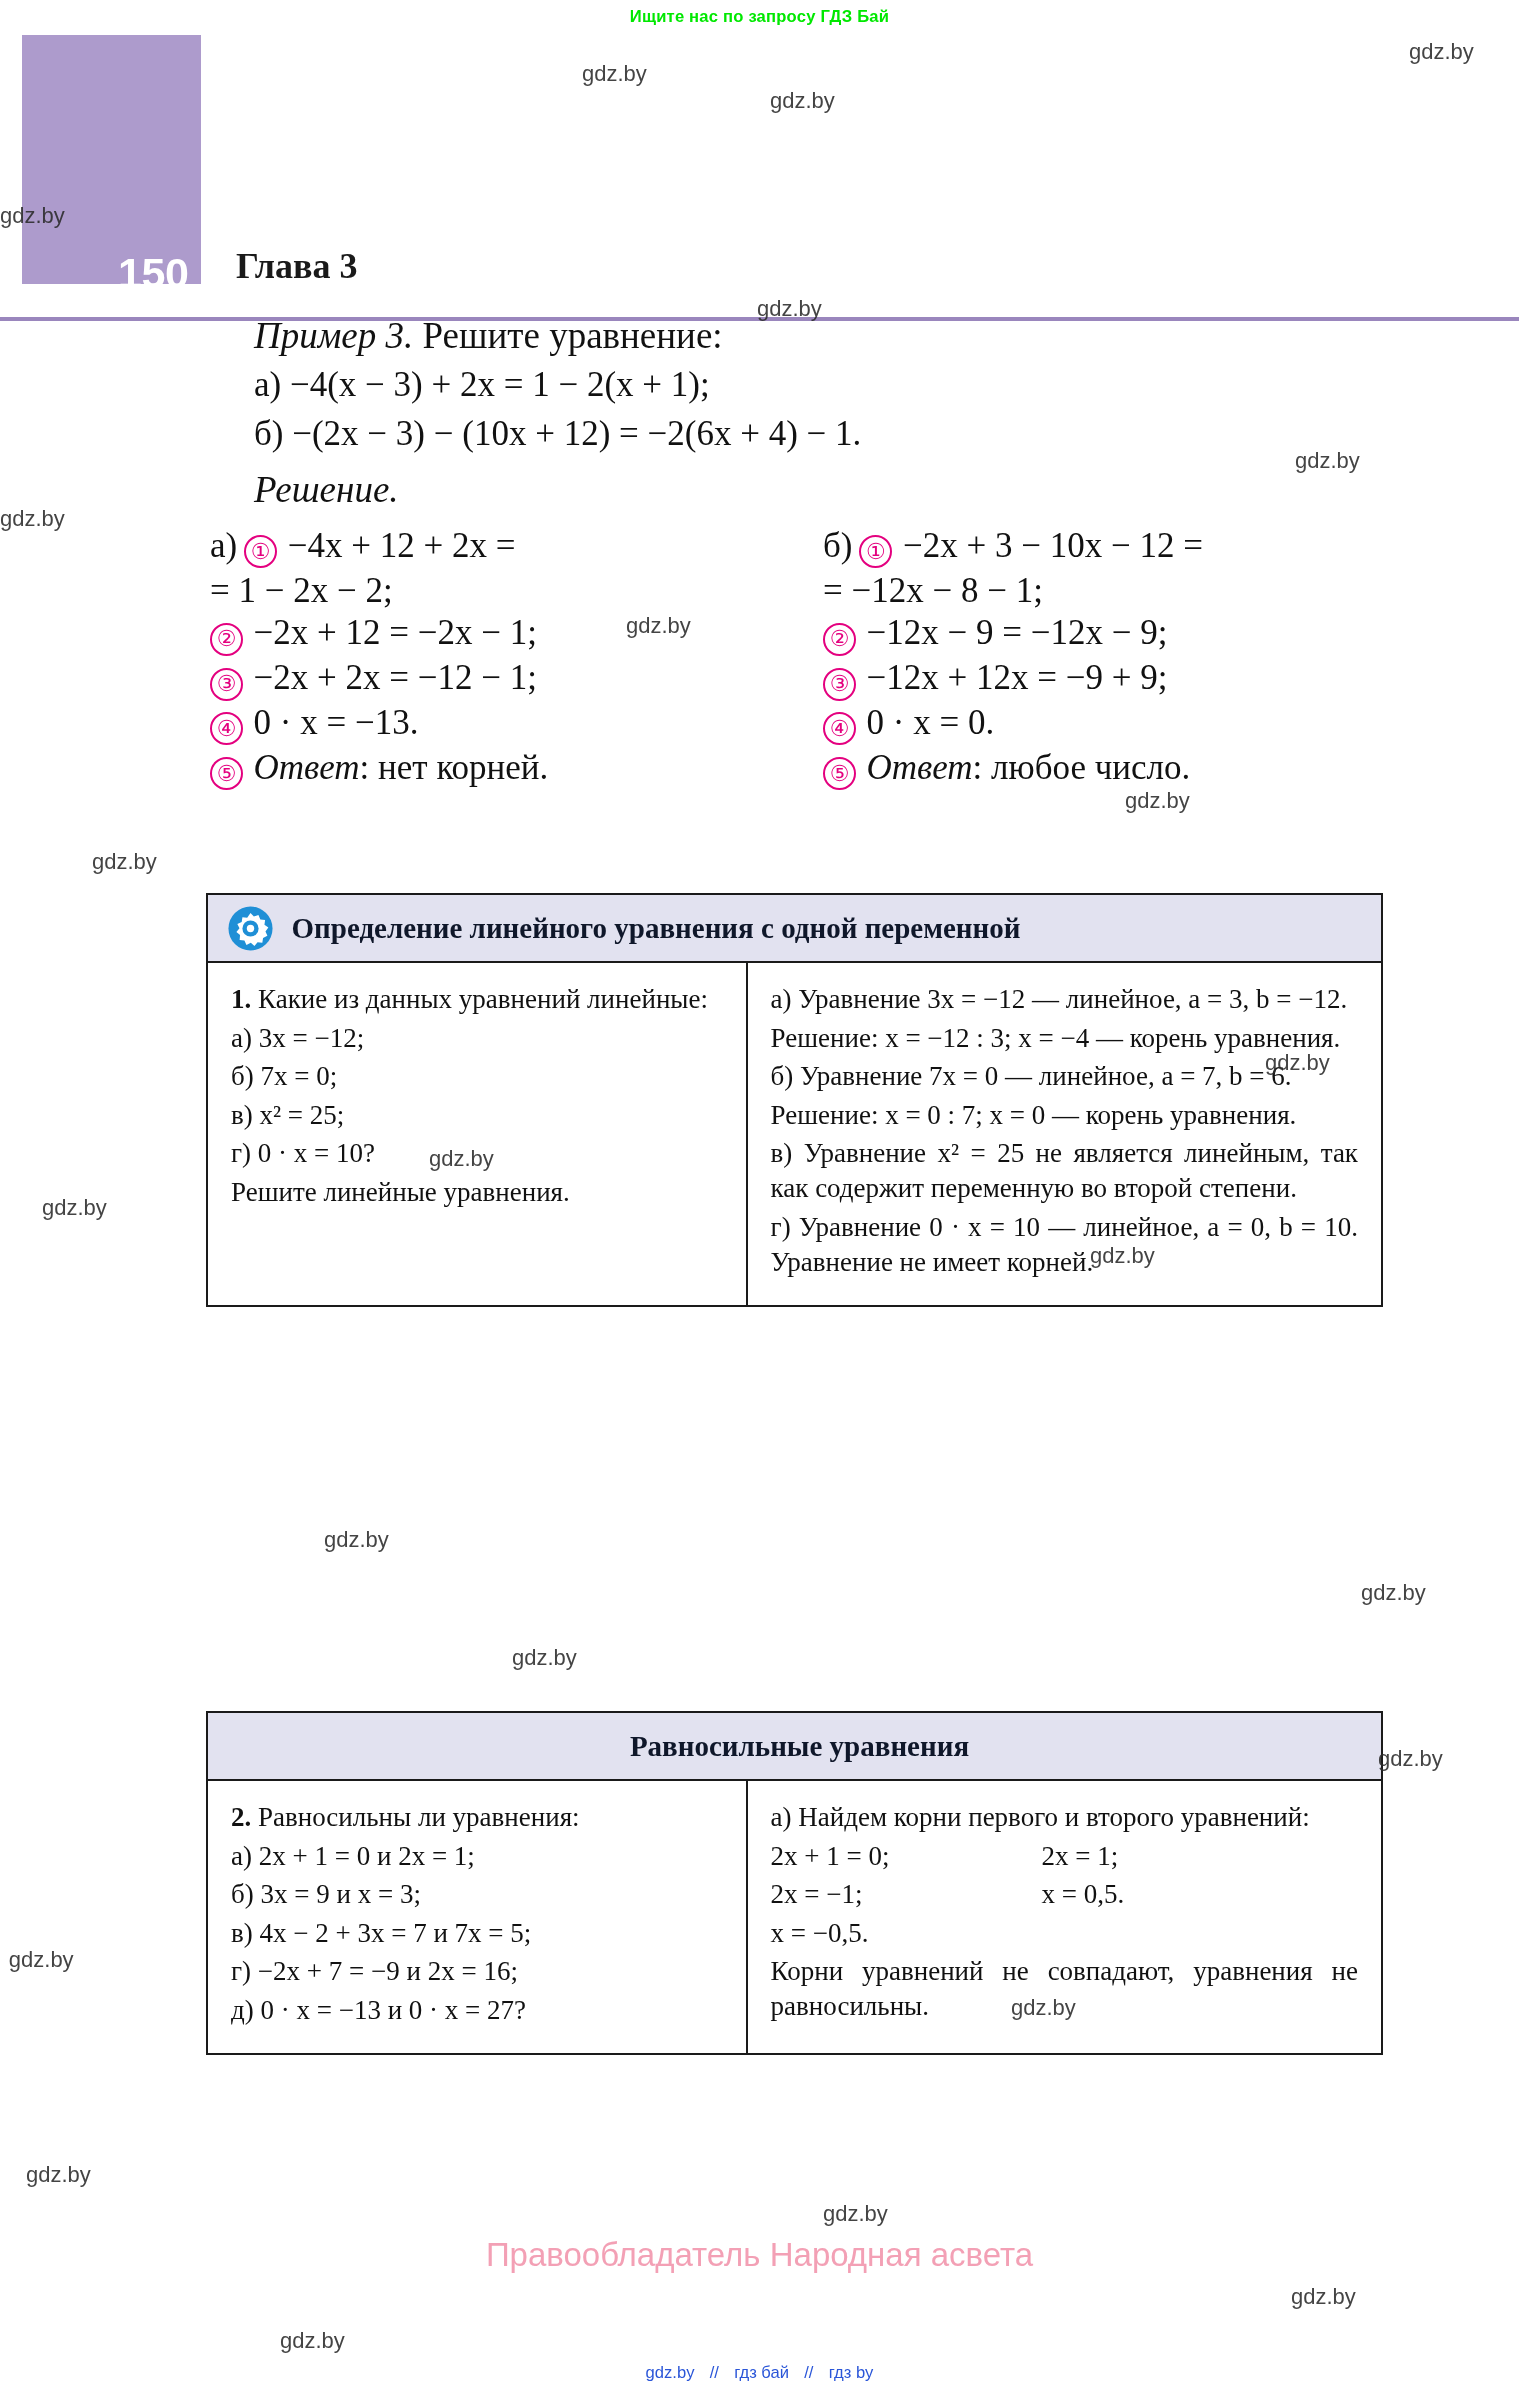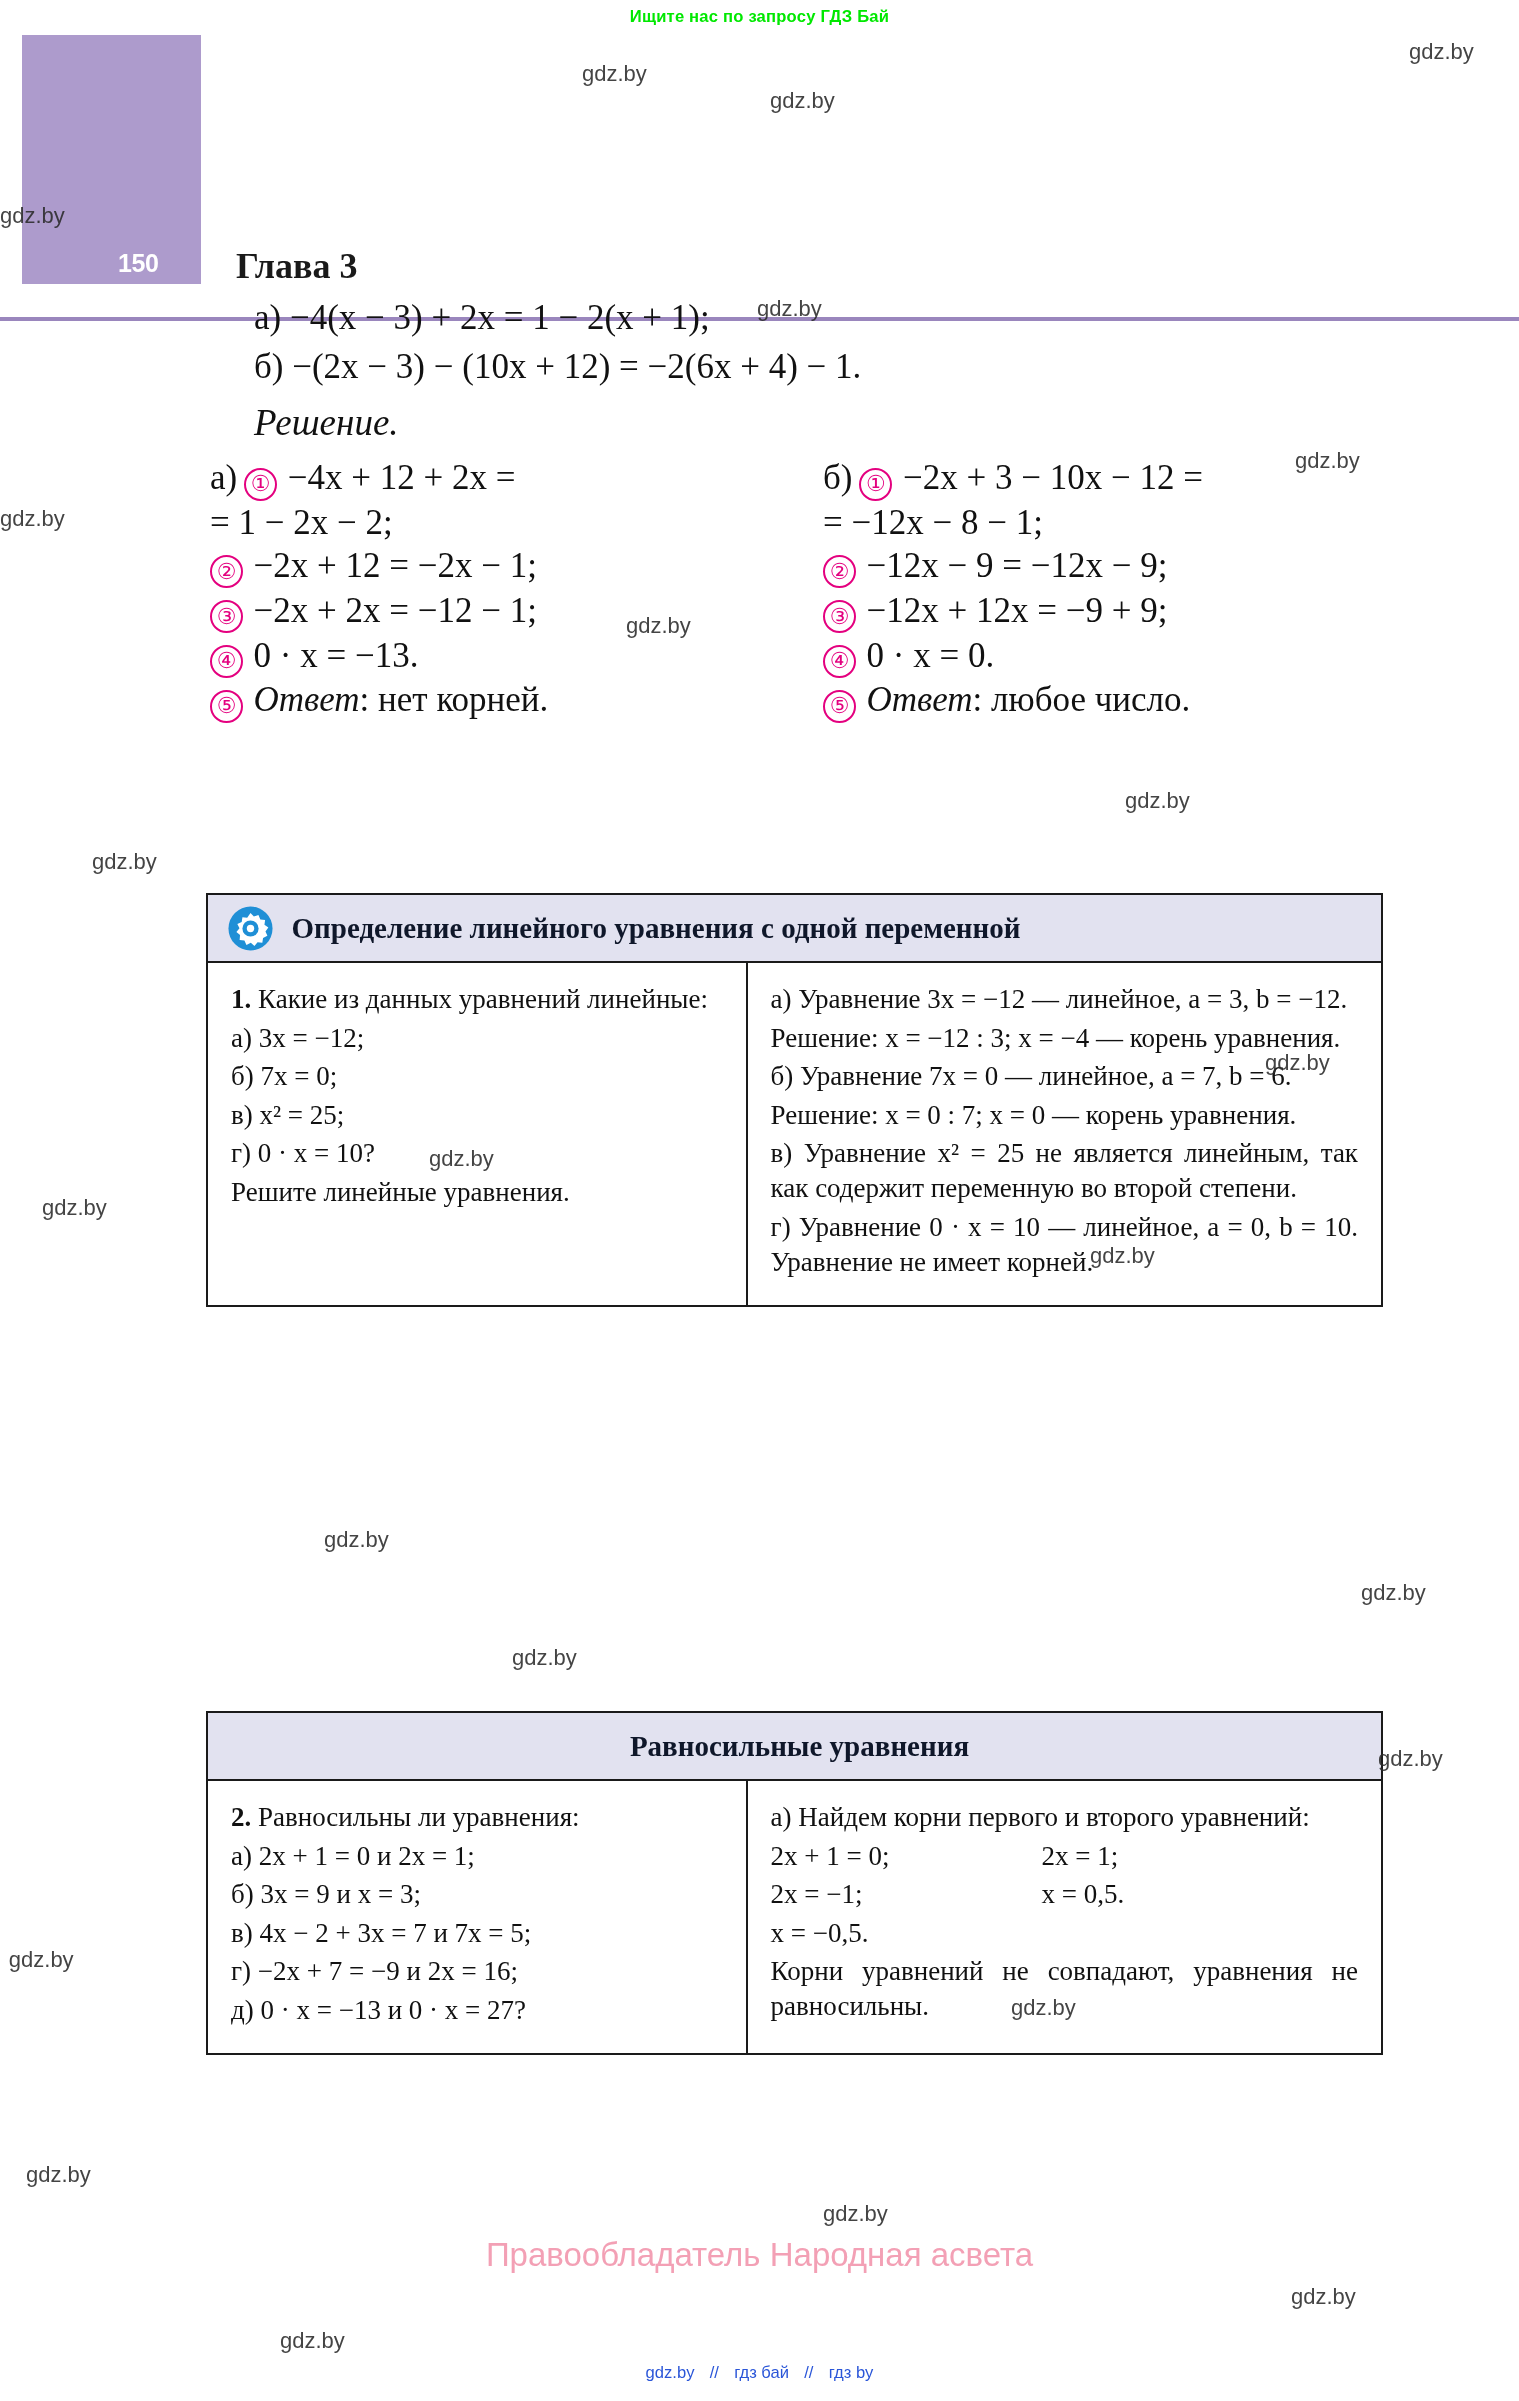--- a/index.html
+++ b/index.html
@@ -31,7 +31,7 @@
   }
   .page-number{
     position:absolute; left:118px; top:214px;
-    color:#ffffff; font-size:25px; font-weight:bold;
+    color:#ffffff; font-size:43px; font-weight:bold;
     font-family:"Liberation Sans", sans-serif;
     letter-spacing:-0.4px;
   }

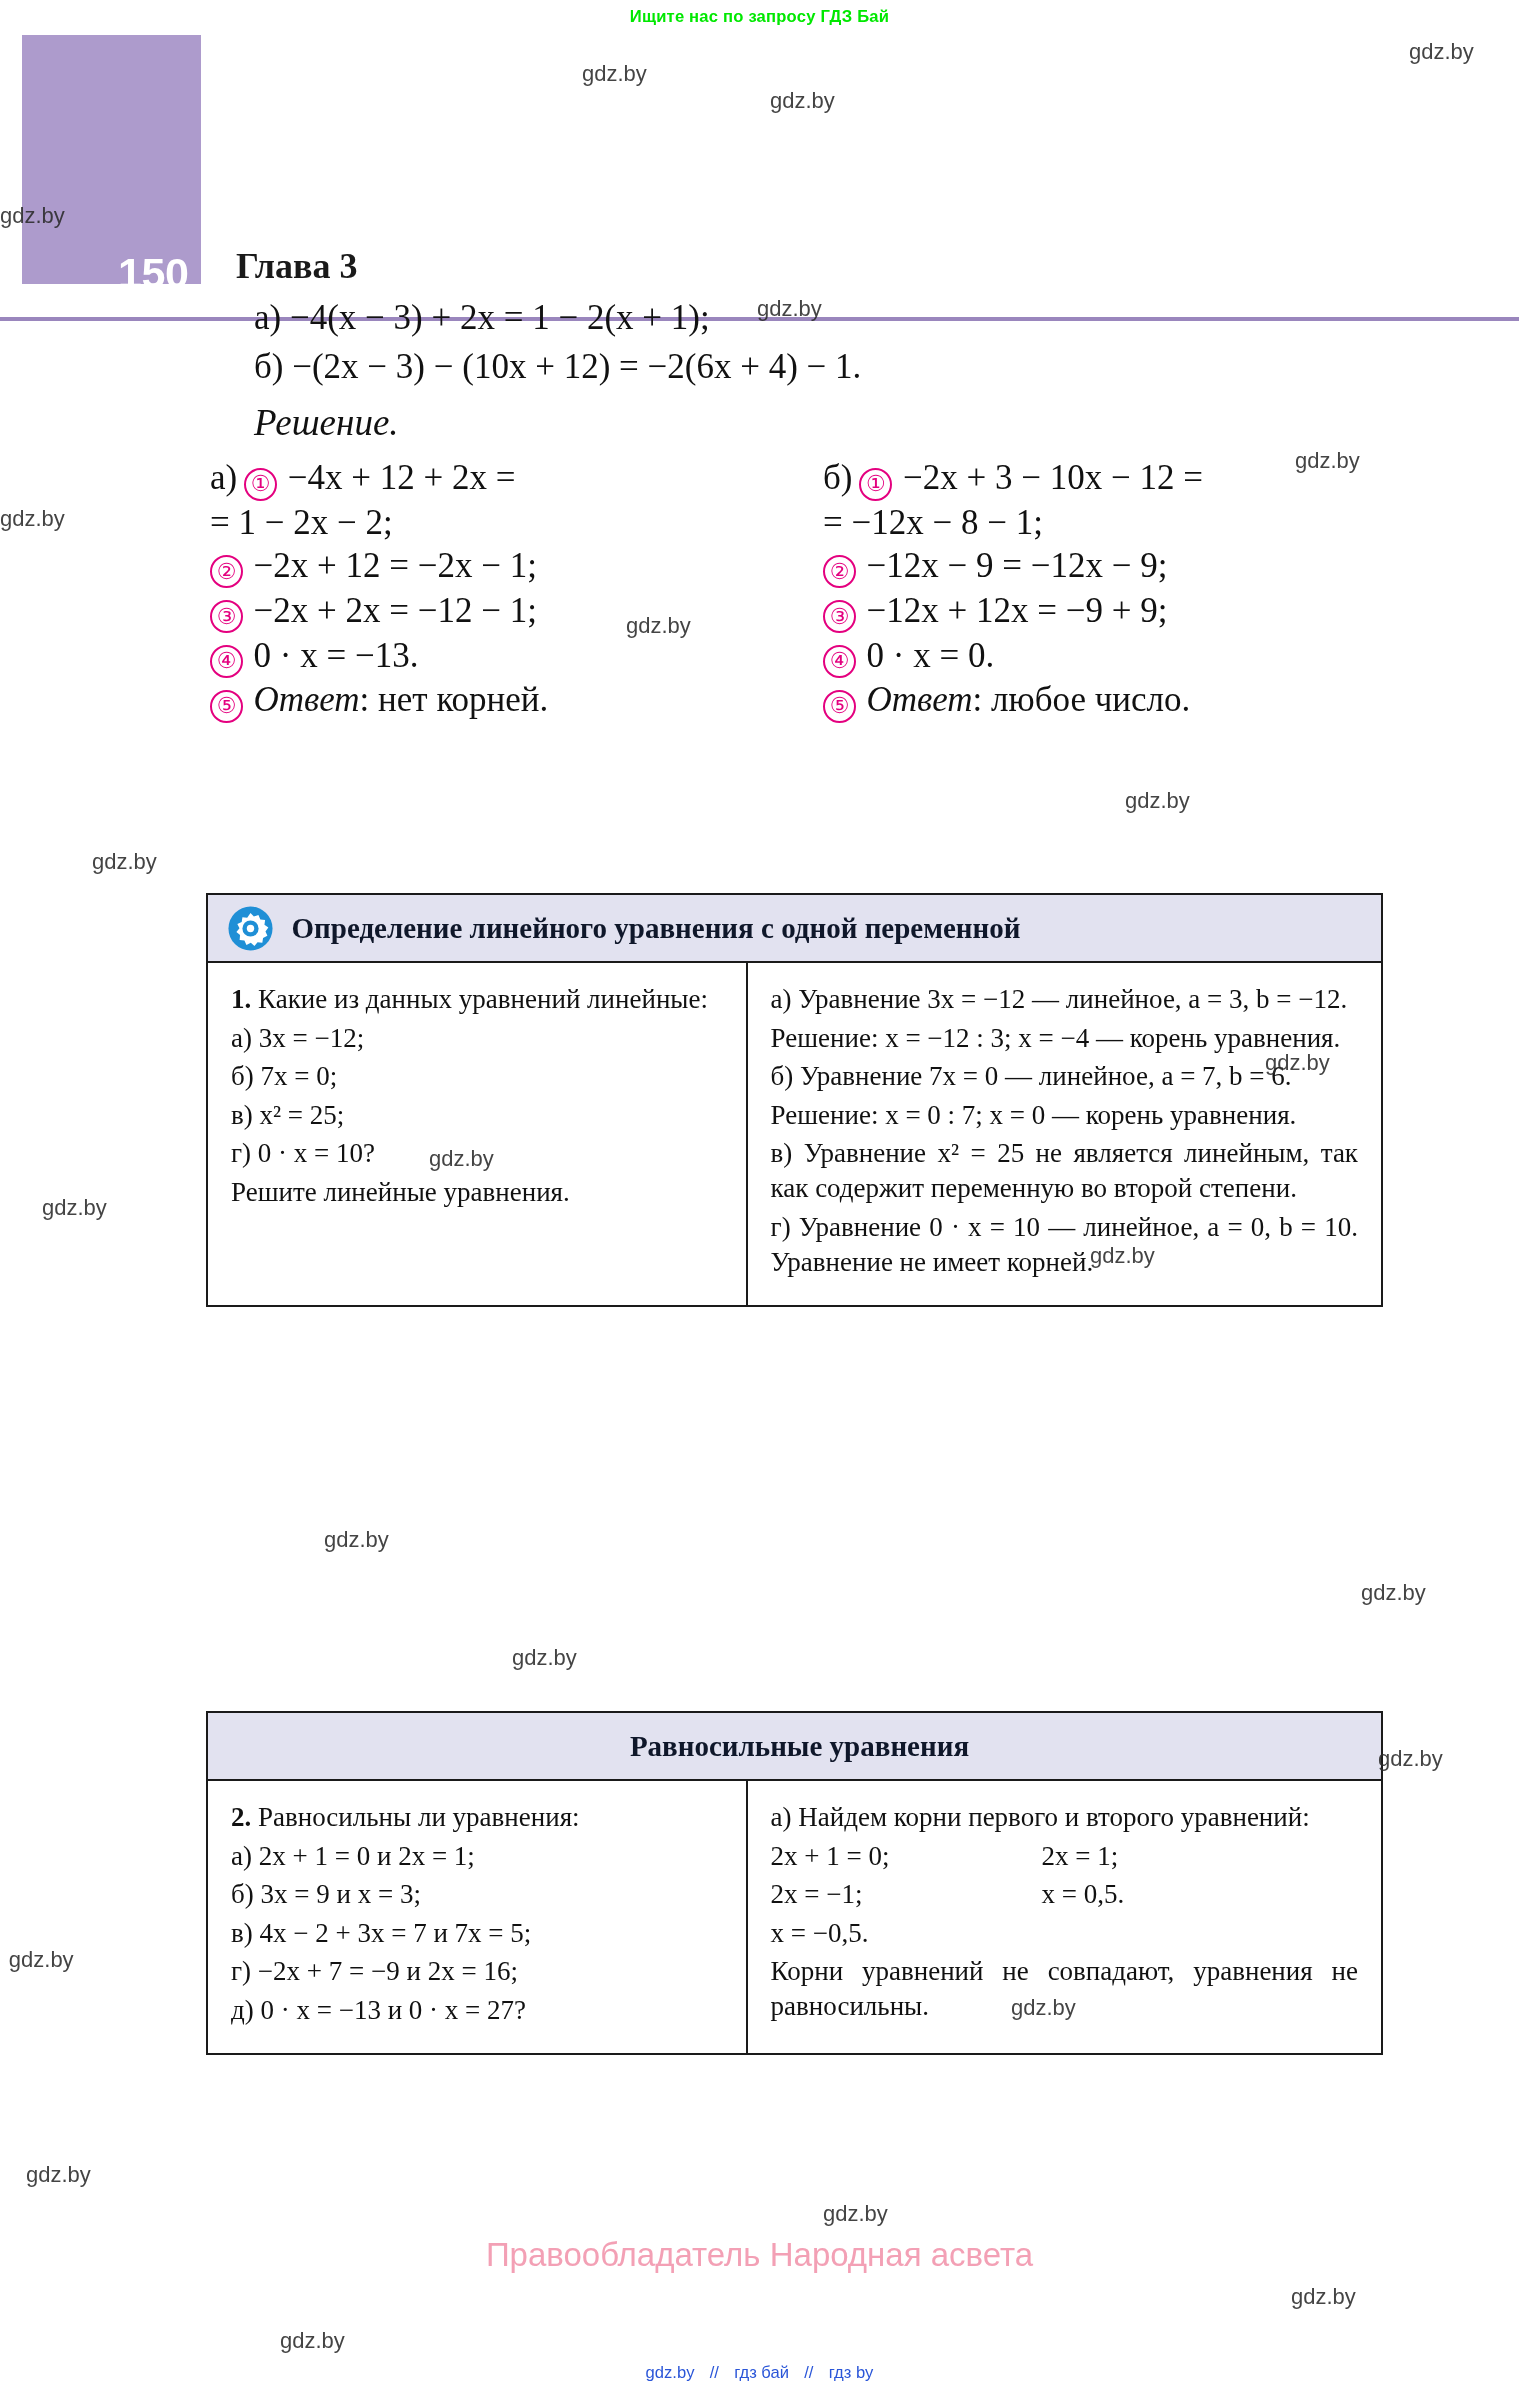--- a/index.html
+++ b/index.html
@@ -148,6 +148,9 @@
 
 <div class="content">
 
+  <div class="example-title">
+    <i>Пример 3.</i><span> Решите уравнение:</span>
+  </div>
 
   <div class="eq-line">а) −4(x − 3) + 2x = 1 − 2(x + 1);</div>
   <div class="eq-line">б) −(2x − 3) − (10x + 12) = −2(6x + 4) − 1.</div>

